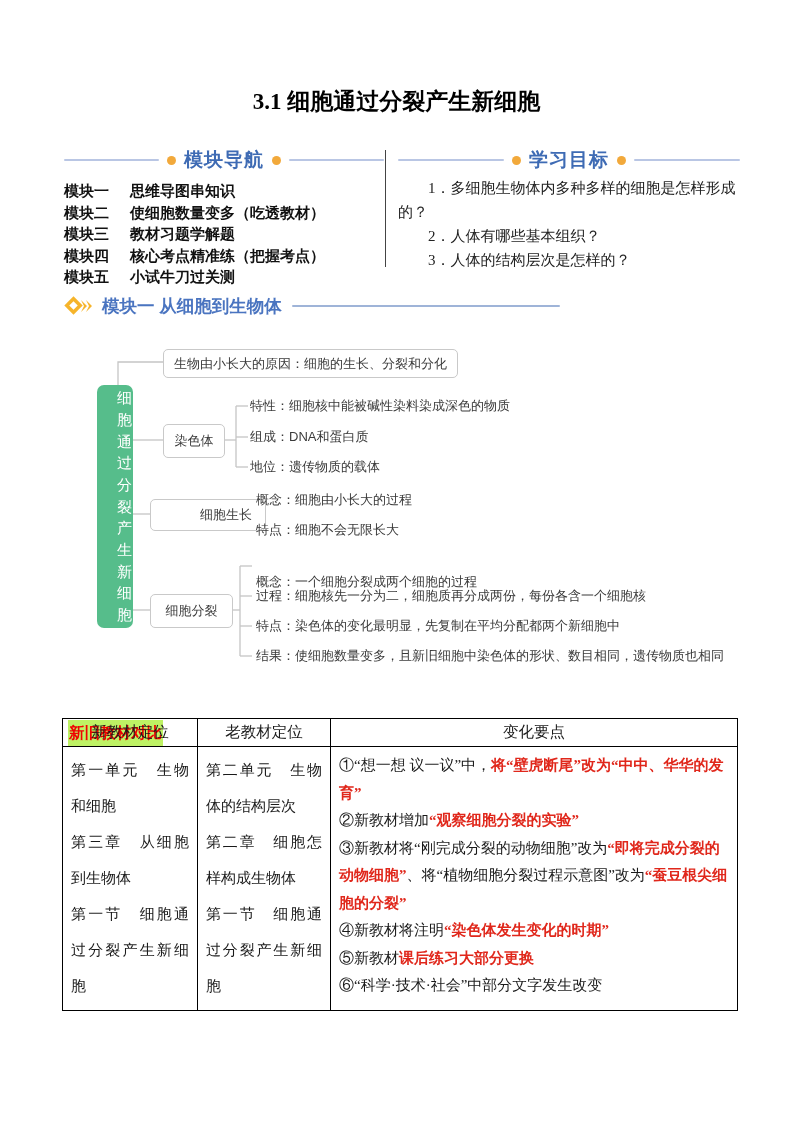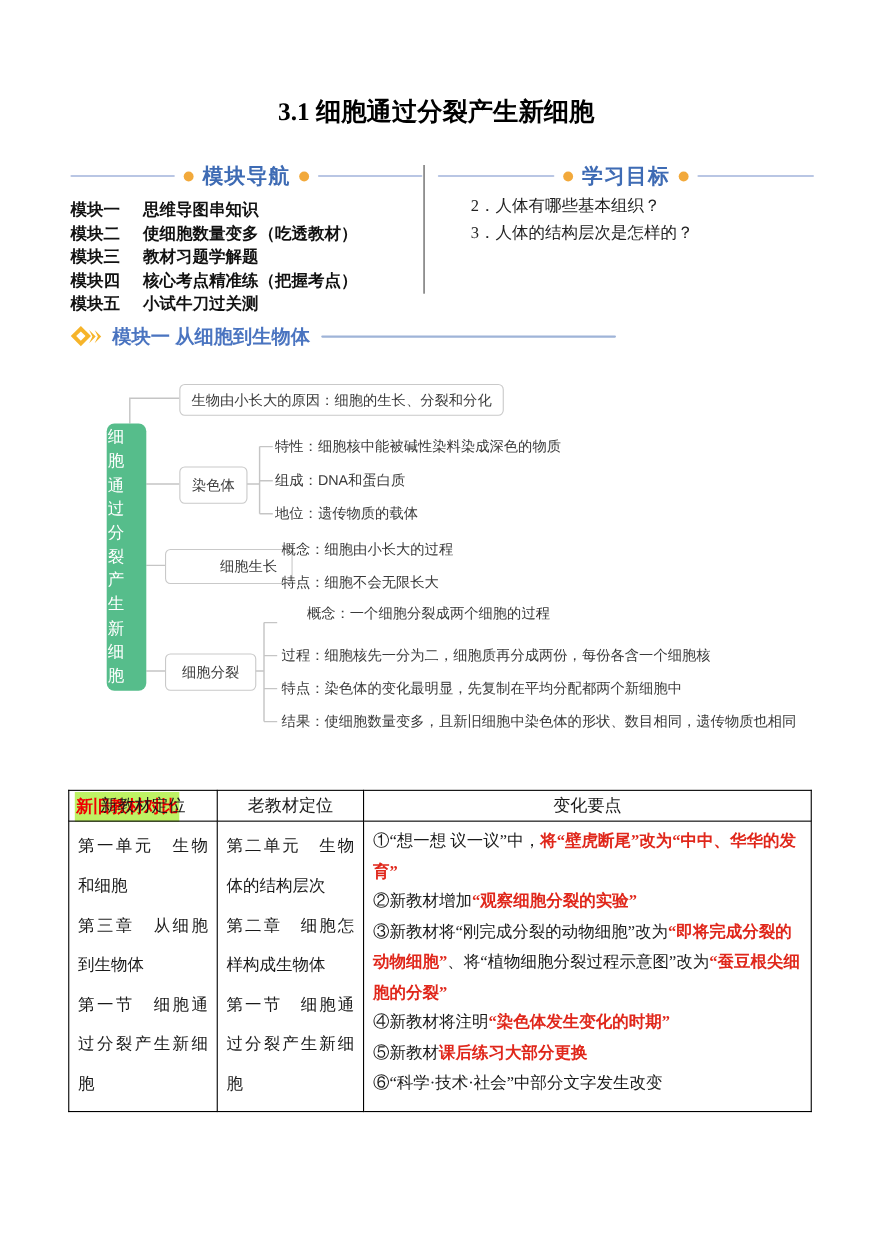--- a/index.html
+++ b/index.html
@@ -105,6 +105,7 @@
       <div class="hline"></div>
     </div>
     <div class="goal-items">
+      <div class="goal-item">1．多细胞生物体内多种多样的细胞是怎样形成的？</div>
       <div class="goal-item">2．人体有哪些基本组织？</div>
       <div class="goal-item">3．人体的结构层次是怎样的？</div>
     </div>

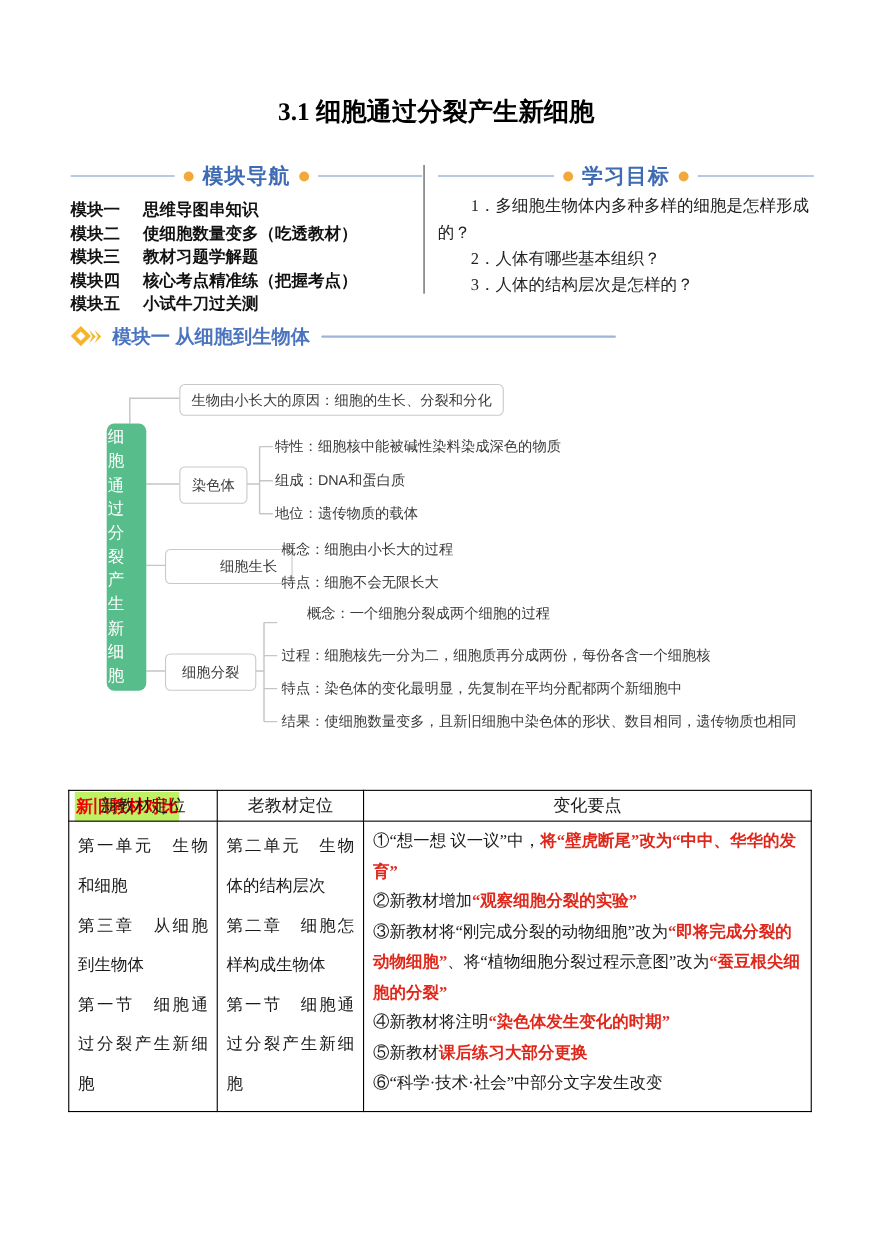--- a/index.html
+++ b/index.html
@@ -37,7 +37,7 @@
            font-family:"Liberation Sans",sans-serif;}
   .mindmap svg{position:absolute;left:0;top:0;}
   .mm-root{position:absolute;left:97px;top:45px;width:36px;height:243px;background:#56bd8b;
-           border-radius:7px;display:flex;align-items:center;justify-content:flex-start;}
+           border-radius:7px;display:flex;align-items:center;justify-content:flex-end;}
   .mm-root span{display:block;width:17px;word-break:break-all;color:#fff;font-size:15px;
                 line-height:21.7px;text-align:center;}
   .mm-box{position:absolute;background:#fff;border:1px solid #c9c9c9;border-radius:5px;

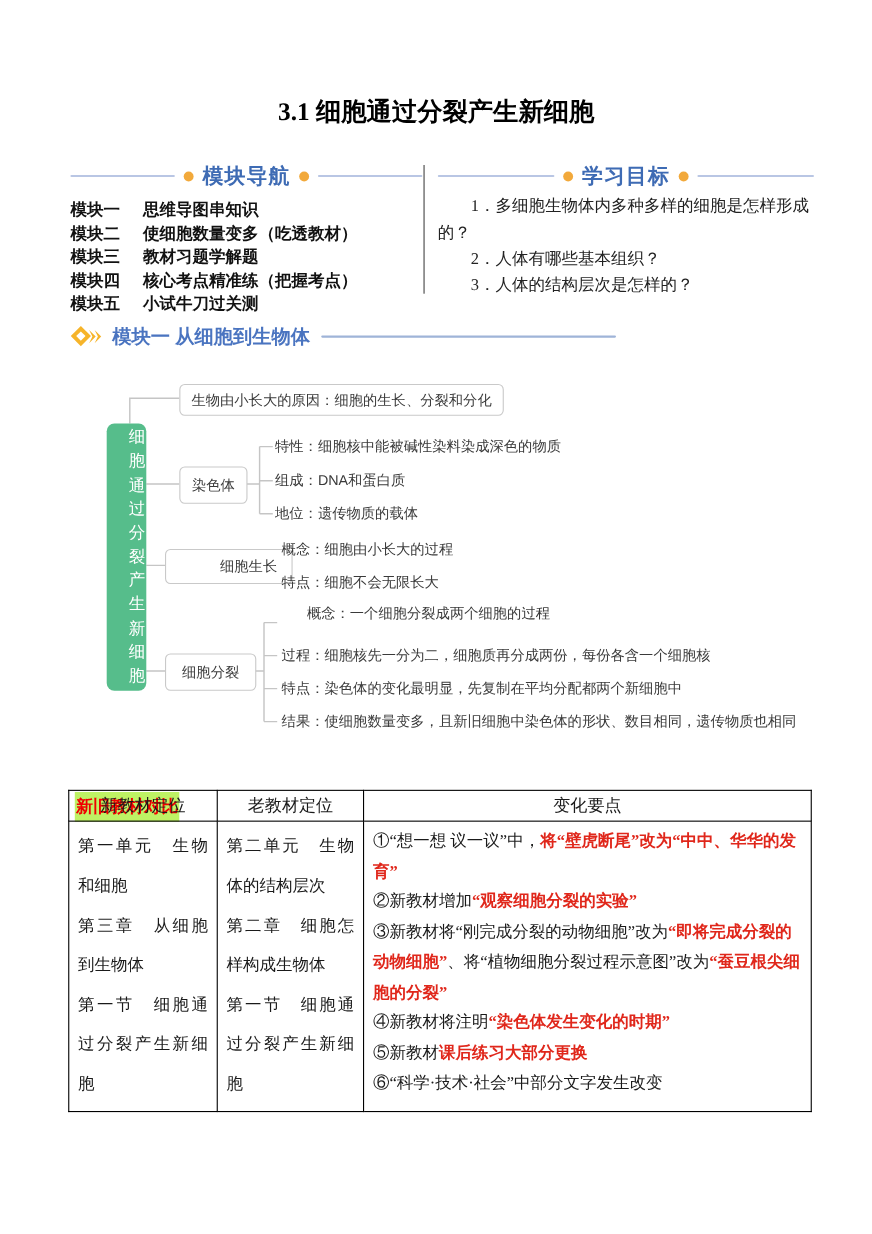--- a/index.html
+++ b/index.html
@@ -161,7 +161,7 @@
     <div class="mm-leaf" style="left:256px;top:181px;text-align:center;">特点：细胞不会无限长大</div>
 
     <div class="mm-box" style="left:150px;top:254px;width:81px;height:32px;">细胞分裂</div>
-    <div class="mm-leaf" style="left:256px;top:209px;margin-left:23px;">概念：一个细胞分裂成两个细胞的过程</div>
+    <div class="mm-leaf" style="left:256px;top:233px;">概念：一个细胞分裂成两个细胞的过程</div>
     <div class="mm-leaf" style="left:256px;top:247px;">过程：细胞核先一分为二，细胞质再分成两份，每份各含一个细胞核</div>
     <div class="mm-leaf" style="left:256px;top:277px;">特点：染色体的变化最明显，先复制在平均分配都两个新细胞中</div>
     <div class="mm-leaf" style="left:256px;top:307px;">结果：使细胞数量变多，且新旧细胞中染色体的形状、数目相同，遗传物质也相同</div>

